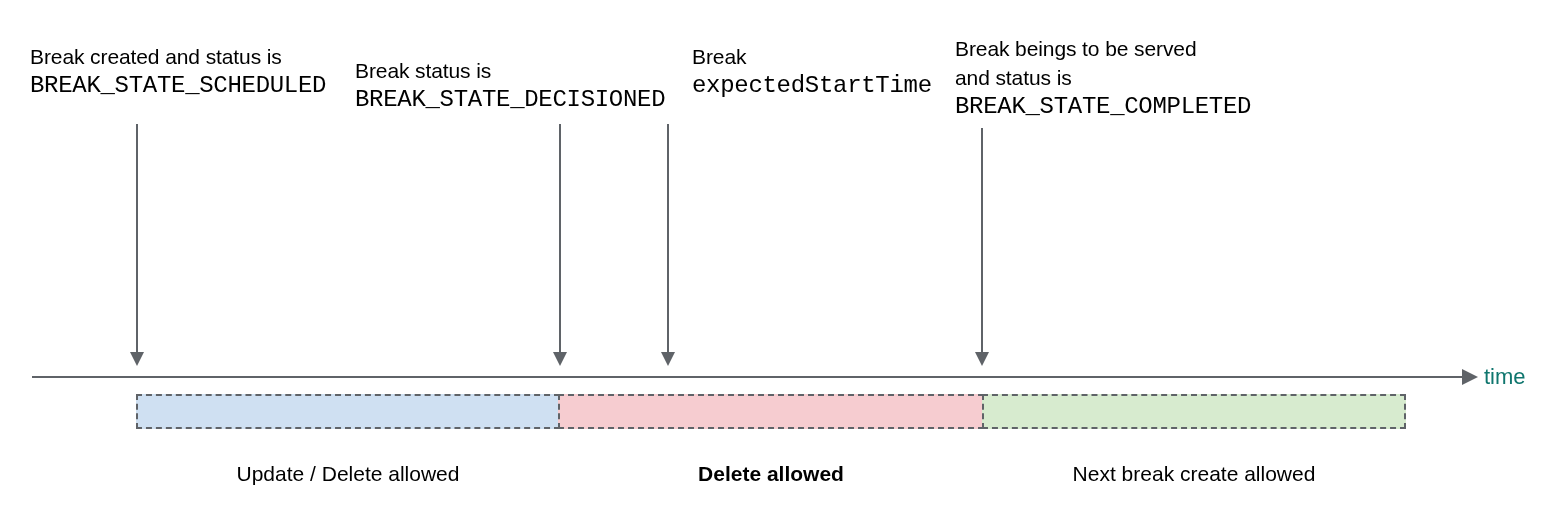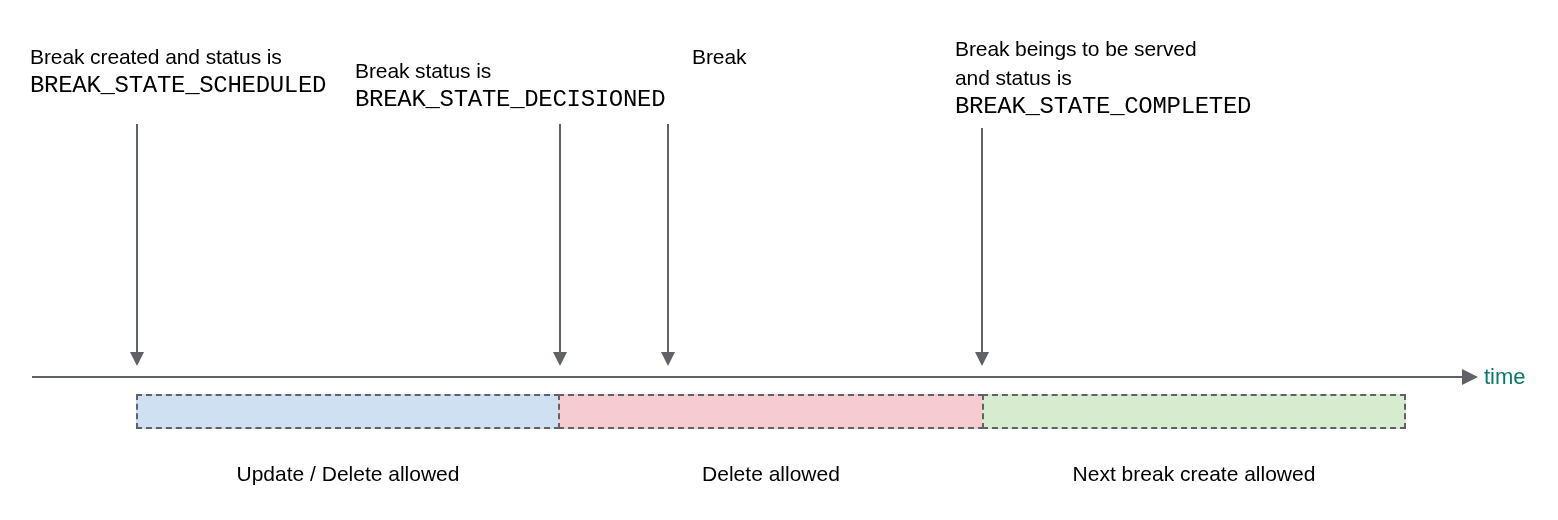--- a/index.html
+++ b/index.html
@@ -135,6 +135,7 @@
 
   <div class="annotation" id="ann-2">
     <span class="ann-line">Break</span>
+    <span class="ann-line mono">expectedStartTime</span>
   </div>
 
   <div class="annotation" id="ann-3">

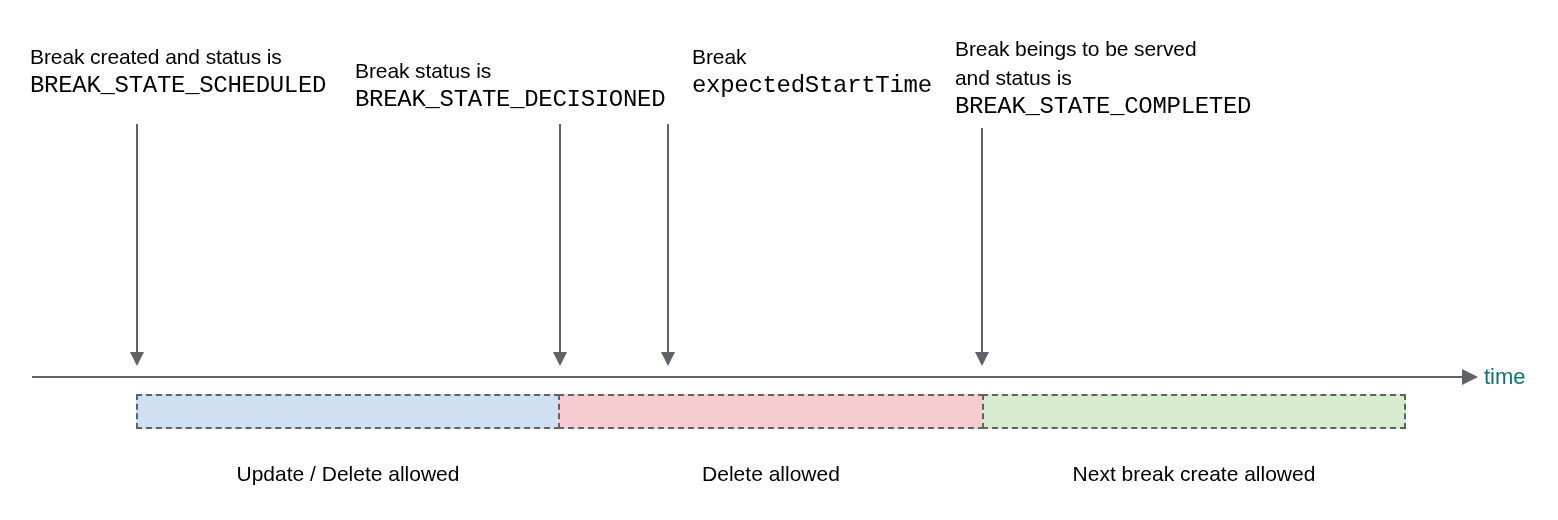--- a/index.html
+++ b/index.html
@@ -173,7 +173,7 @@
   <div class="phase-bar" style="left:982px; width:424px; background:#d7ebcf;"></div>
 
   <div class="phase-caption" style="left:136px; width:424px;">Update / Delete allowed</div>
-  <div class="phase-caption" style="left:558px; width:426px;">Delete allowed</div>
+  <div class="phase-caption" style="left:558px; width:426px;font-weight:bold;">Delete allowed</div>
   <div class="phase-caption" style="left:982px; width:424px;">Next break create allowed</div>
 
 </div>

